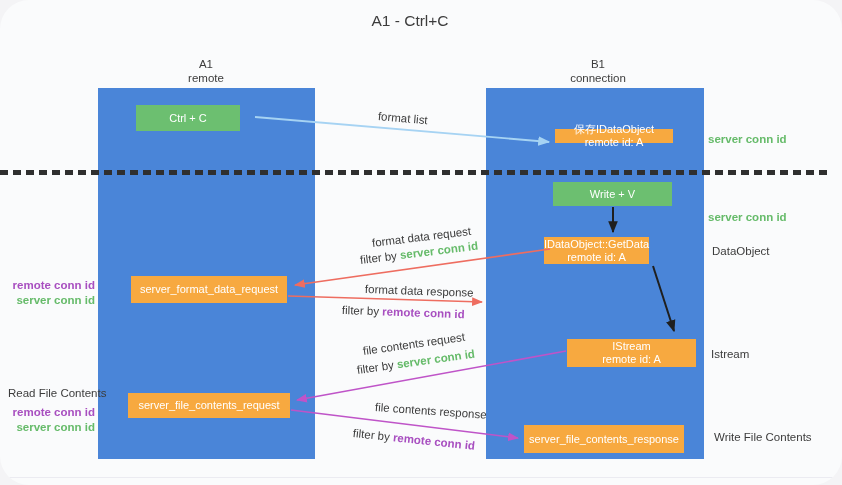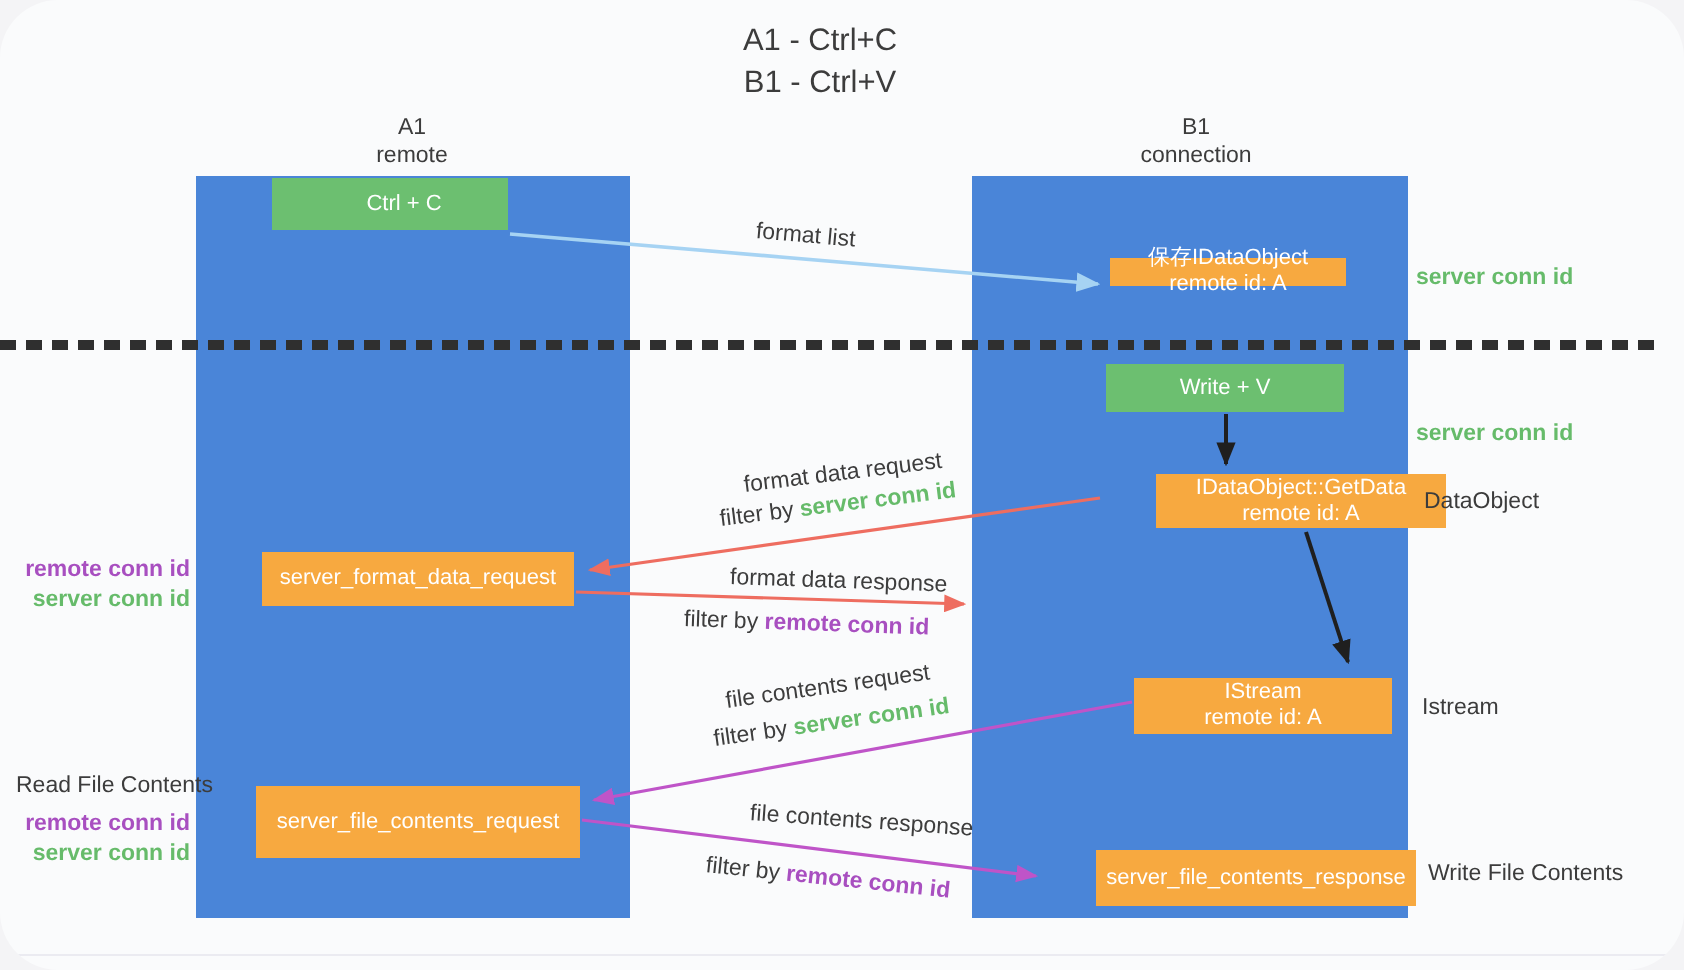--- a/index.html
+++ b/index.html
@@ -35,7 +35,6 @@
 
   <div class="title">
     <div>A1 - Ctrl+C</div>
-    <div>B1 - Ctrl+V</div>
   </div>
 
   <div class="col-header" style="left:146px;top:57px;">

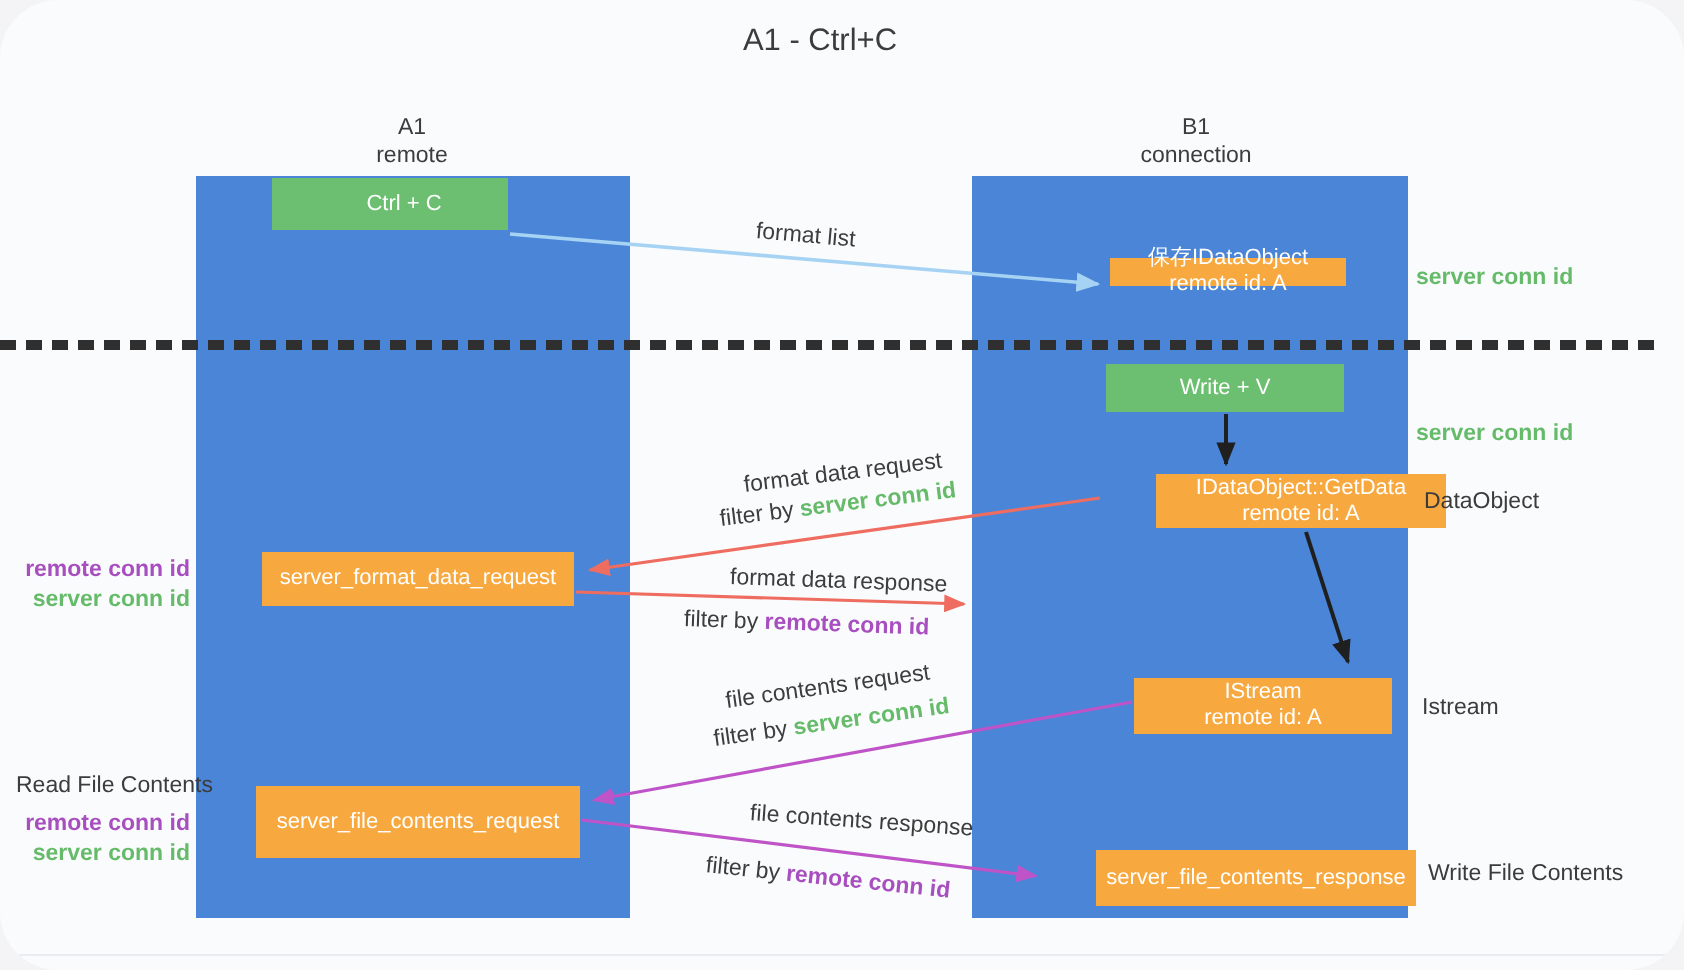--- a/index.html
+++ b/index.html
@@ -51,7 +51,7 @@
 
   <div class="divider"></div>
 
-  <div class="node green" style="left:136px;top:89px;width:104px;height:26px;padding-left:14px;">
+  <div class="node green" style="left:136px;top:105px;width:104px;height:26px;">
     <span>Ctrl + C</span>
   </div>
 

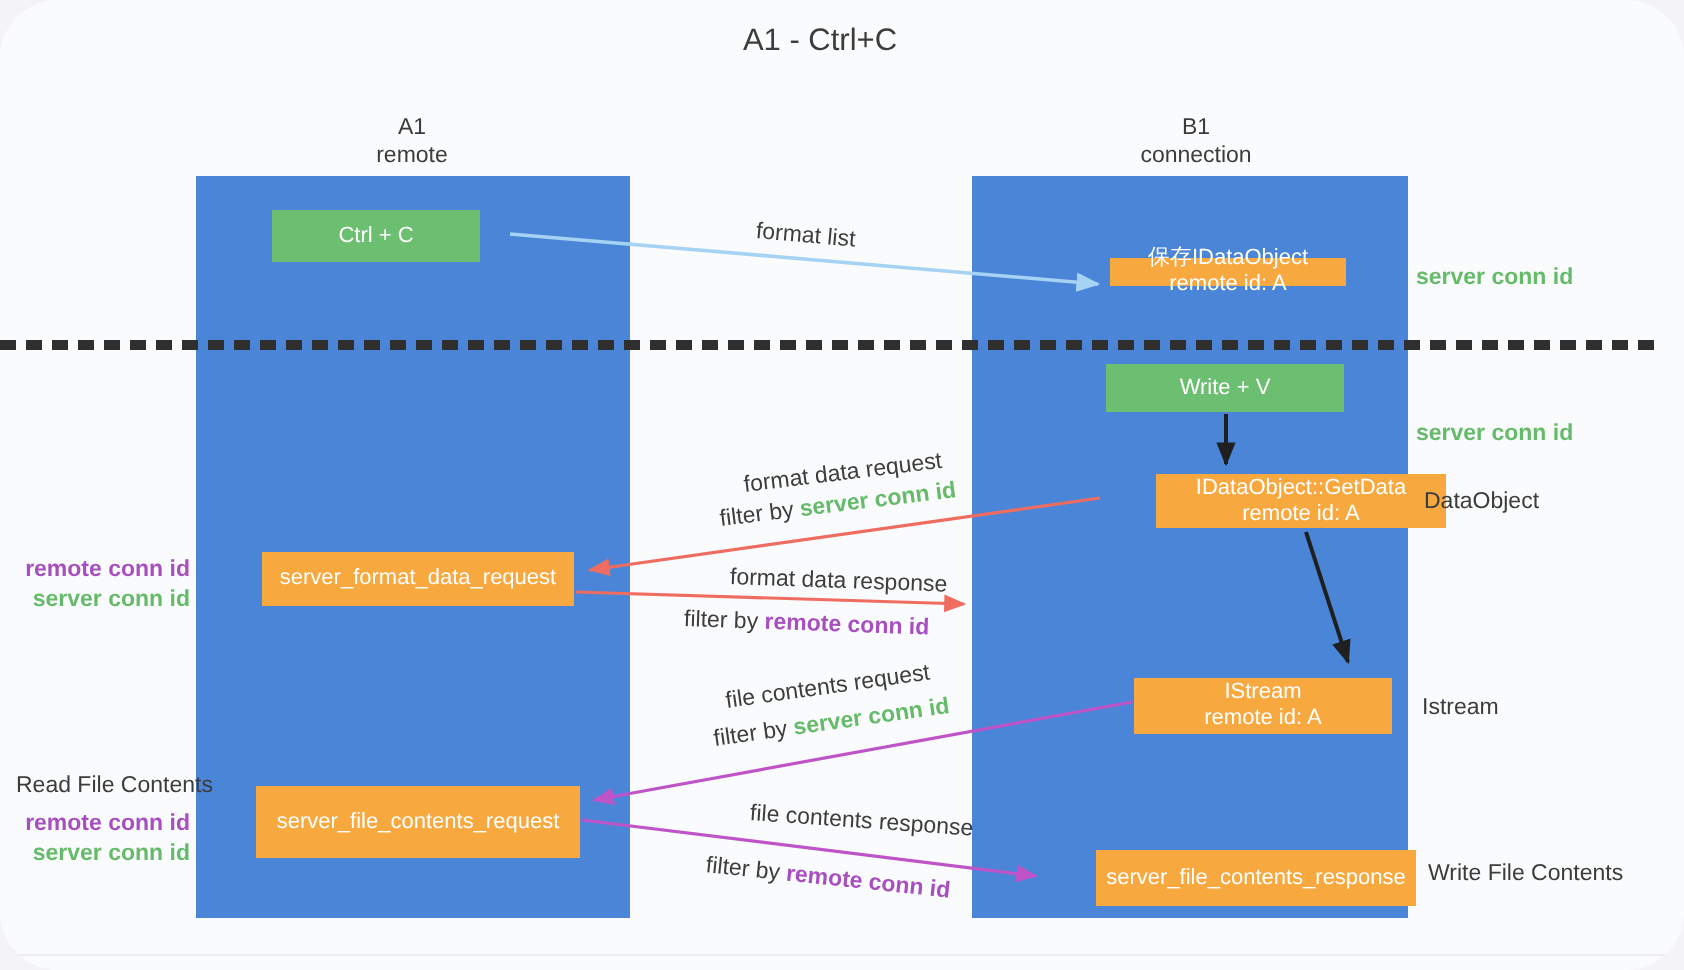--- a/index.html
+++ b/index.html
@@ -64,7 +64,7 @@
     <span>Write + V</span>
   </div>
 
-  <div class="node orange" style="left:578px;top:237px;width:145px;height:27px;">
+  <div class="node orange" style="left:544px;top:237px;width:105px;height:27px;">
     <span>IDataObject::GetData</span>
     <span>remote id: A</span>
   </div>

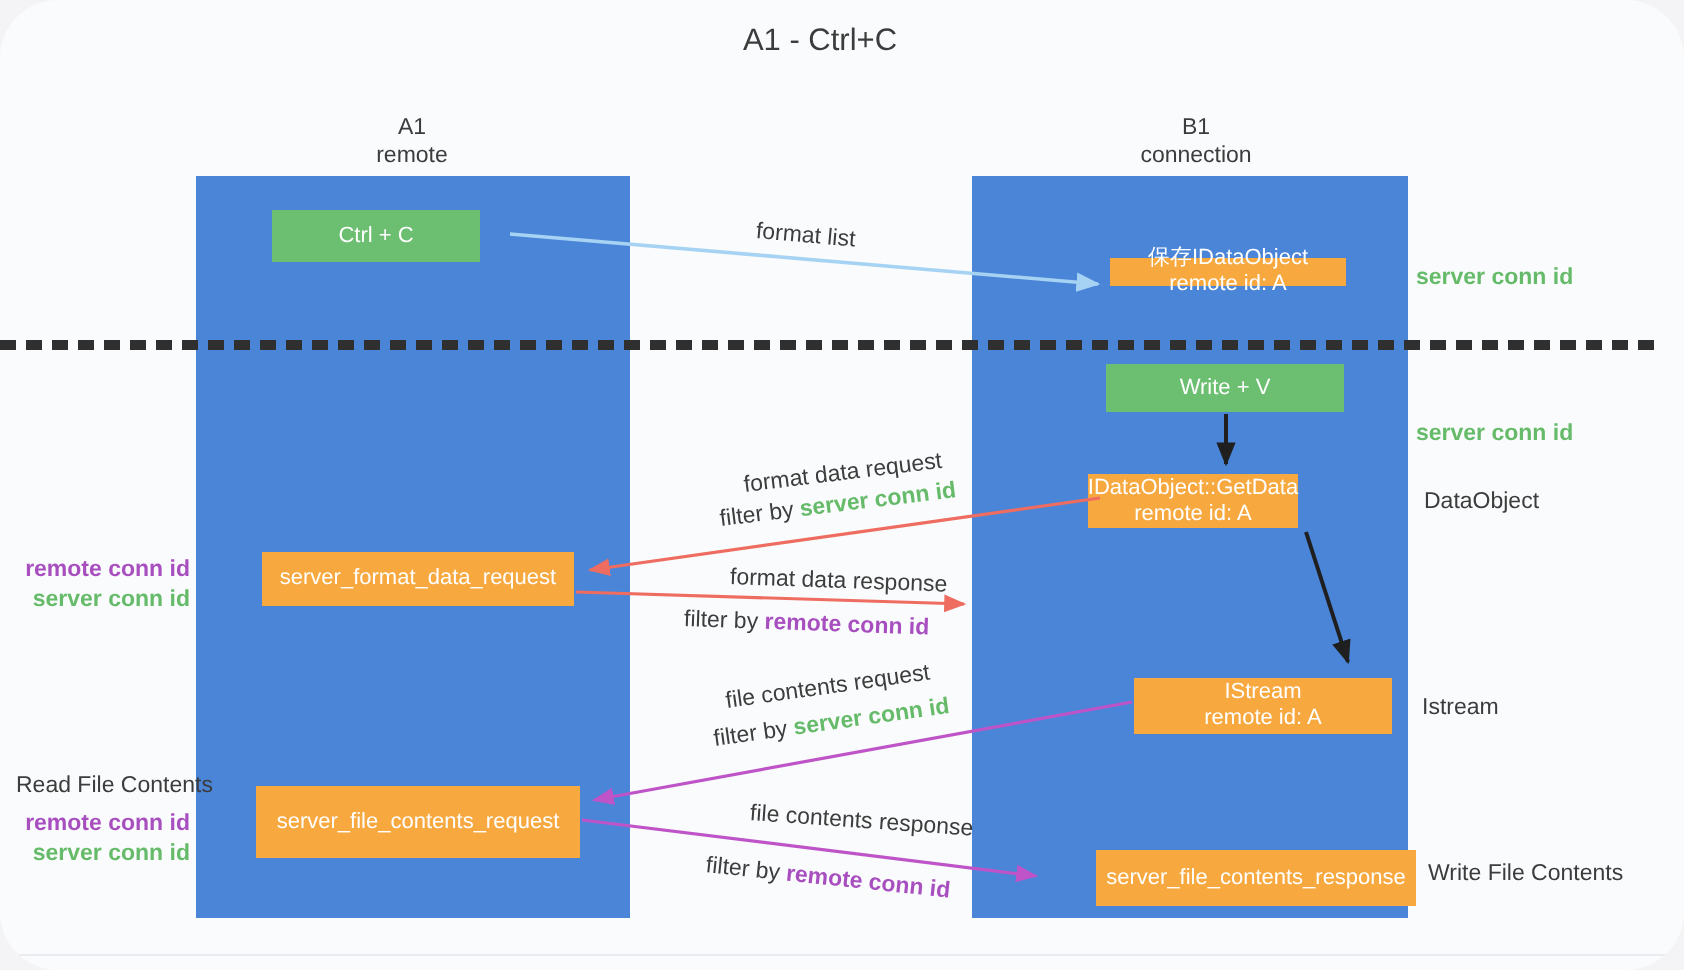--- a/index.html
+++ b/index.html
@@ -79,7 +79,7 @@
     <span>remote id: A</span>
   </div>
 
-  <div class="node orange" style="left:128px;top:393px;width:162px;height:36px;">
+  <div class="node orange" style="left:128px;top:393px;width:162px;height:25px;">
     <span>server_file_contents_request</span>
   </div>
 

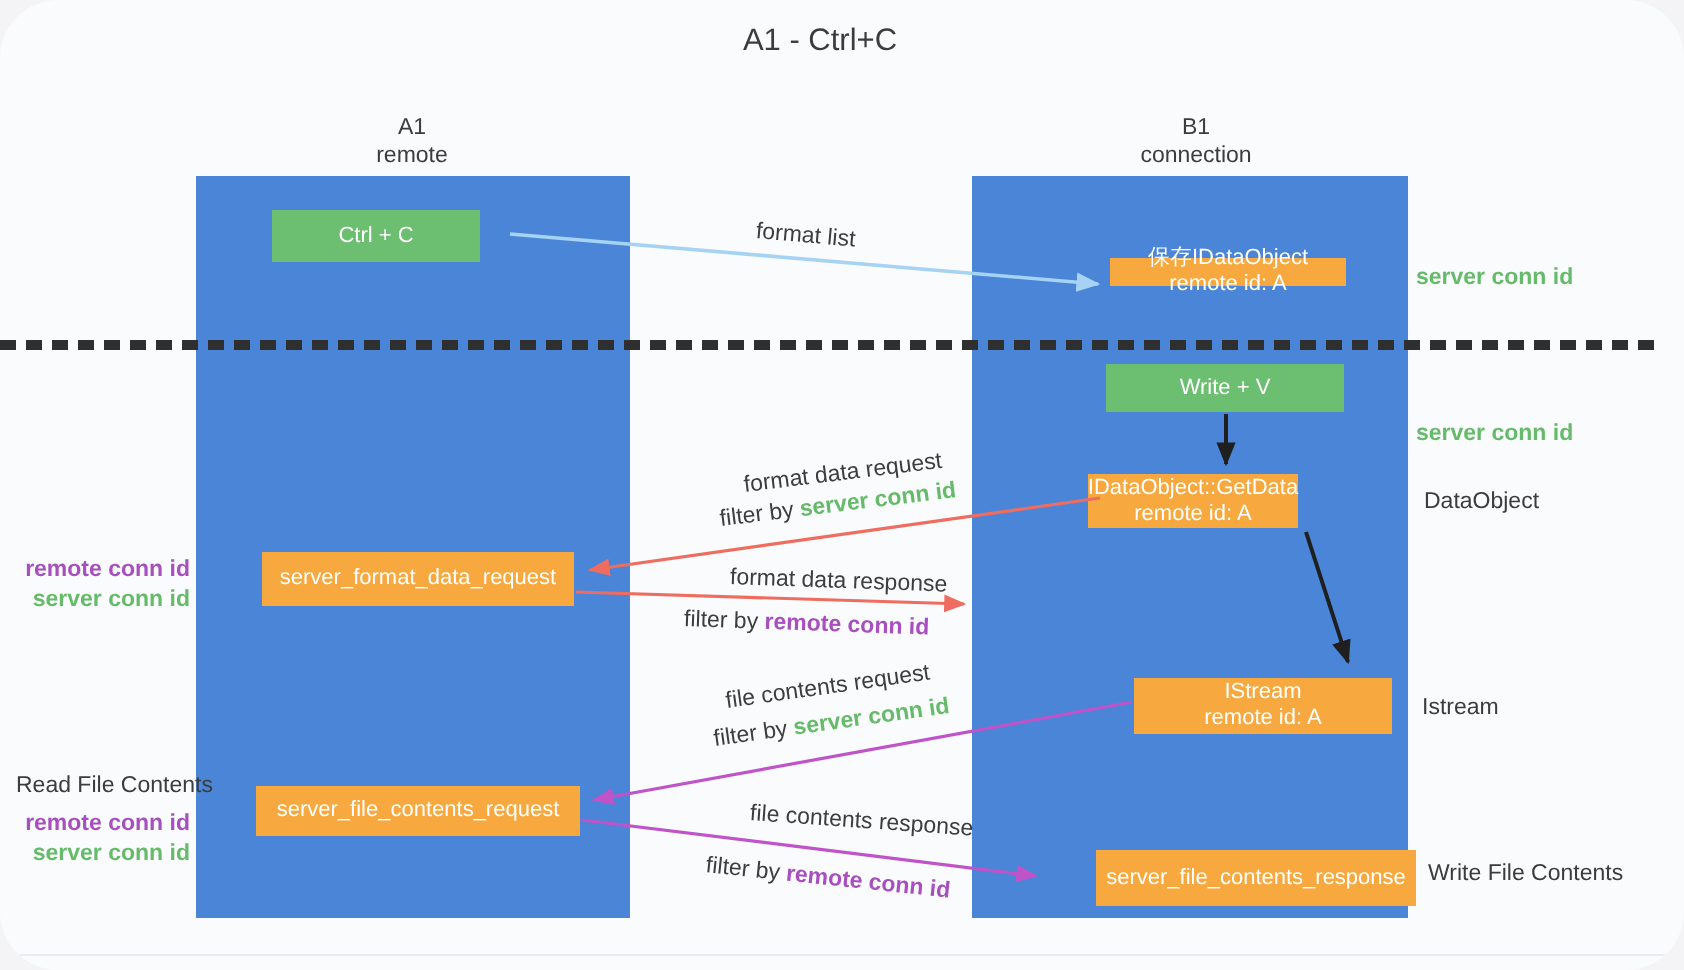--- a/index.html
+++ b/index.html
@@ -83,7 +83,7 @@
     <span>server_file_contents_request</span>
   </div>
 
-  <div class="node orange" style="left:548px;top:425px;width:160px;height:28px;">
+  <div class="node orange" style="left:524px;top:425px;width:160px;height:28px;">
     <span>server_file_contents_response</span>
   </div>
 

